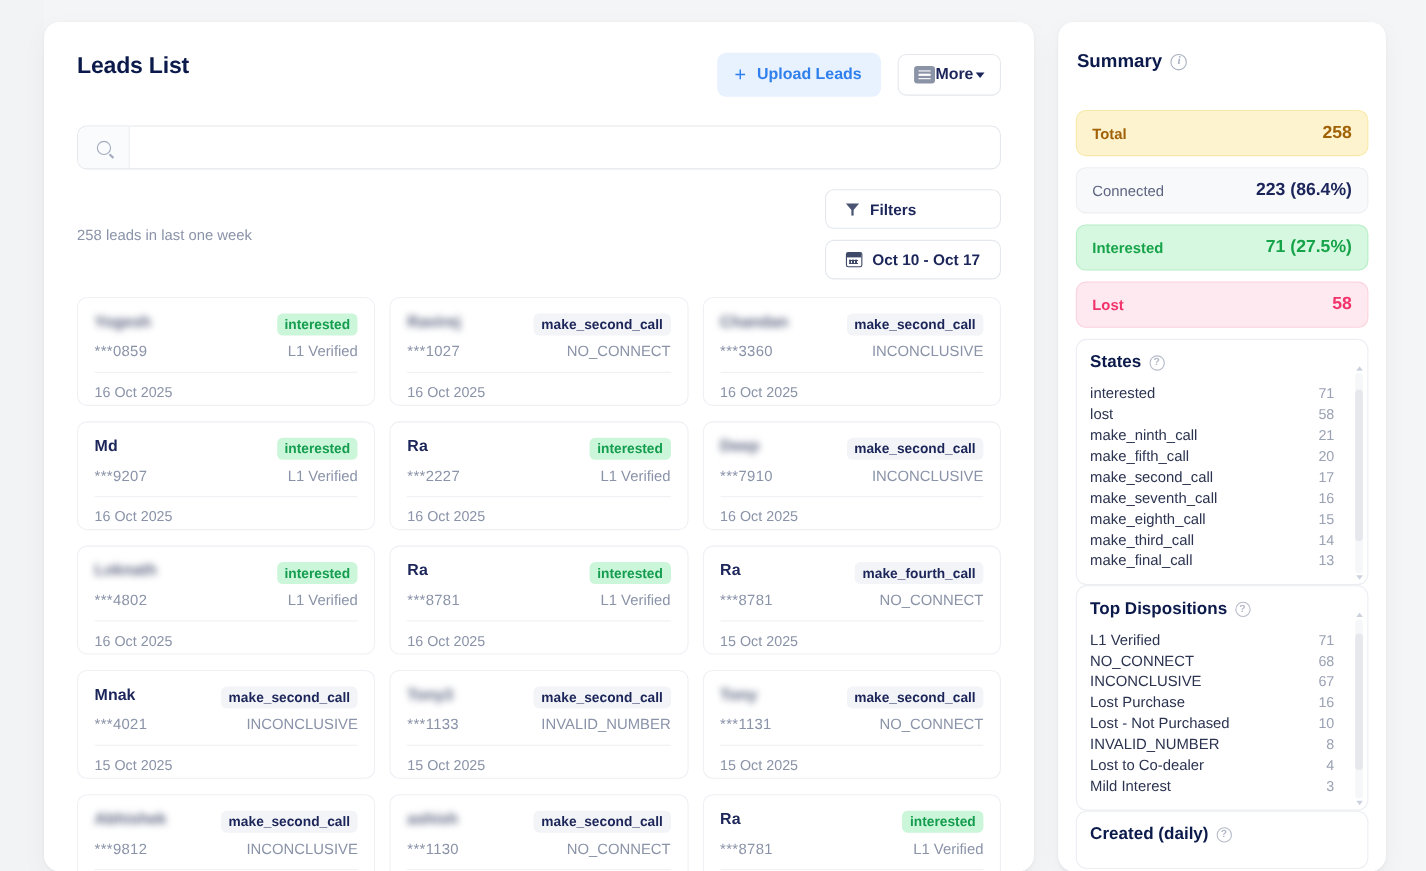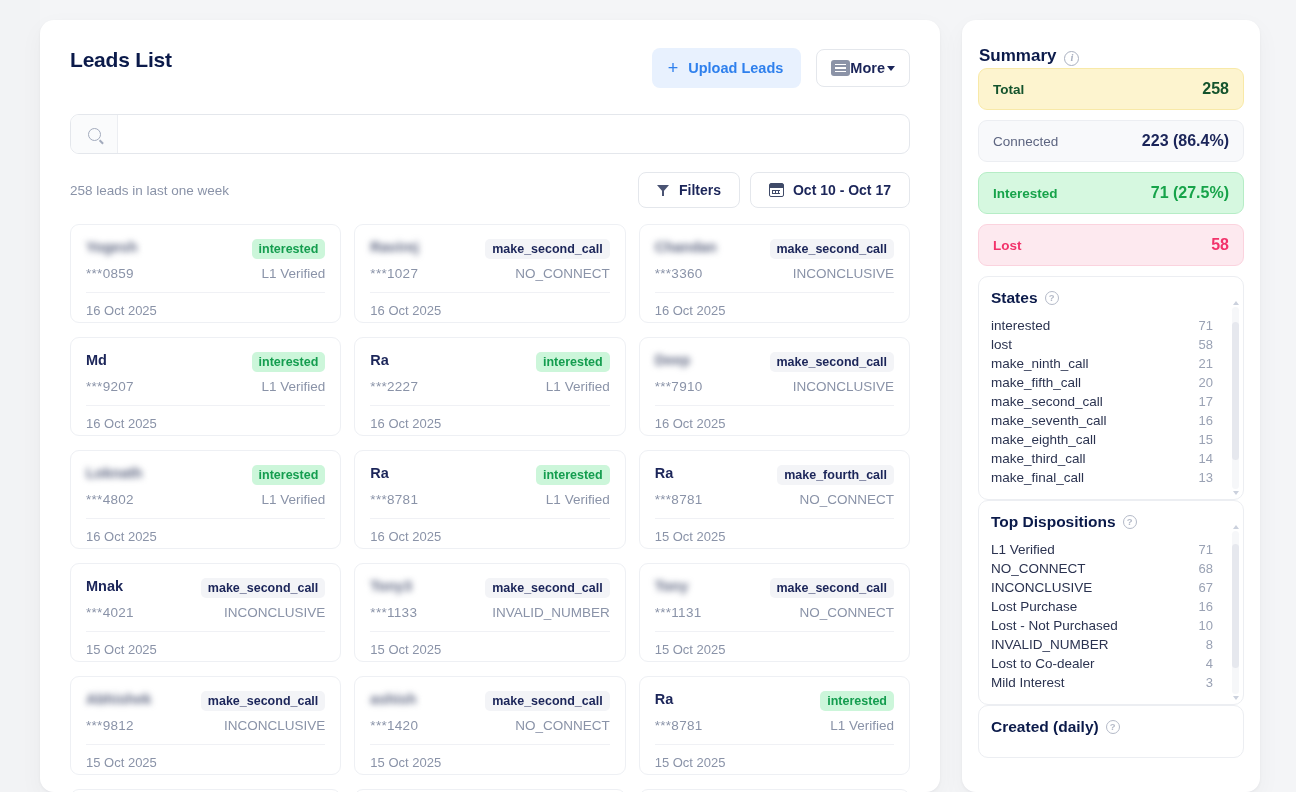--- a/index.html
+++ b/index.html
@@ -162,7 +162,7 @@
     padding: 26px 16px 0 16px;
     overflow: hidden;
   }
-  .summary-title-row { display: flex; align-items: flex-end; gap: 8px; margin-bottom: 2px; padding-left: 1px;}
+  .summary-title-row { display: flex; align-items: center; gap: 8px; margin-bottom: 34px; padding-left: 1px;}
   .summary-title { font-size: 17px; font-weight: bold; color: #0b1a4a; }
   .info-icon {
     width: 15px; height: 15px; border-radius: 50%; border: 1.3px solid #a9b0c0;

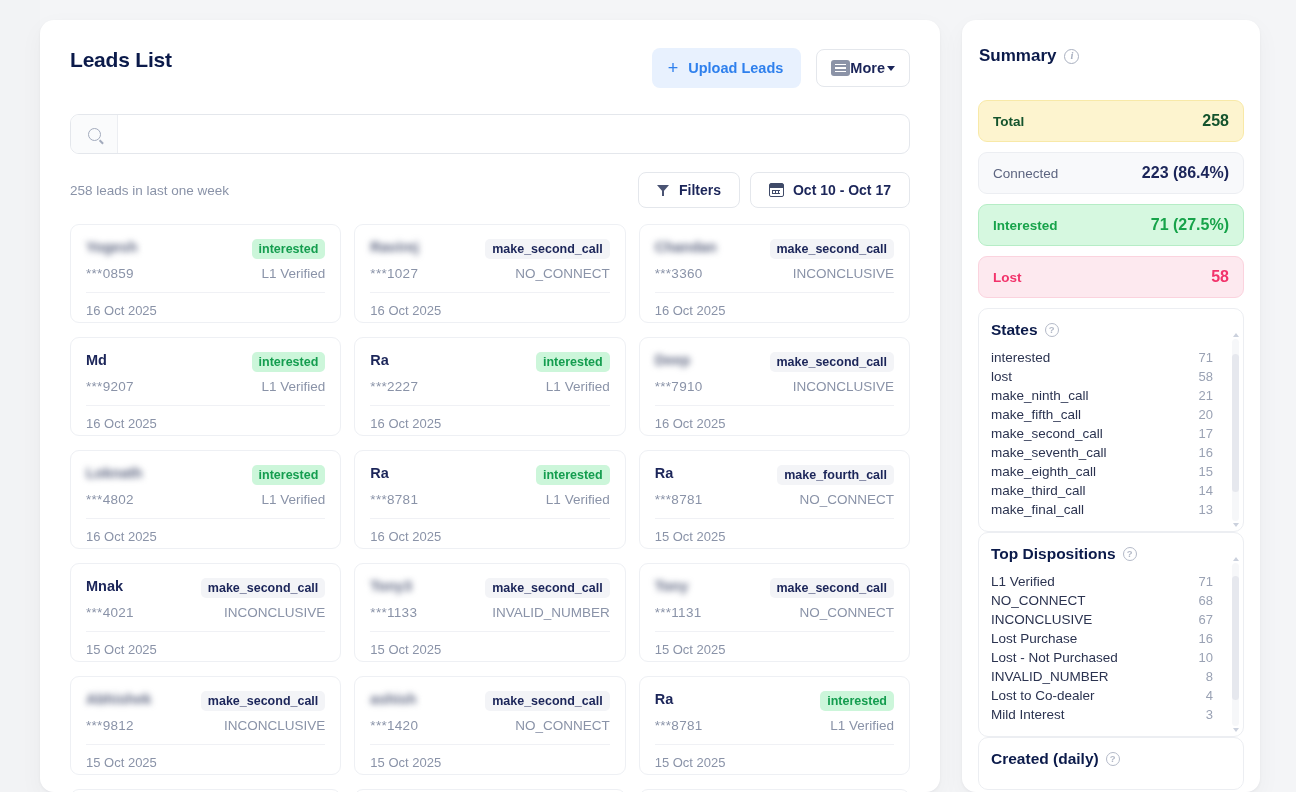--- a/index.html
+++ b/index.html
@@ -182,7 +182,7 @@
   .stat-label { font-size: 13.5px; font-weight: bold; }
   .stat-value { font-size: 16px; font-weight: bold; }
   .stat-total { background: #fdf4cf; border-color: #f8e9a8; }
-  .stat-total .stat-label, .stat-total .stat-value { color: #14532d; }
+  .stat-total .stat-label, .stat-total .stat-value { color: #a16207; }
   .stat-connected { background: #f8f9fb; border-color: #eceef2; }
   .stat-connected .stat-label { color: #5d6580; font-weight: normal; }
   .stat-connected .stat-value { color: #1b2559; }

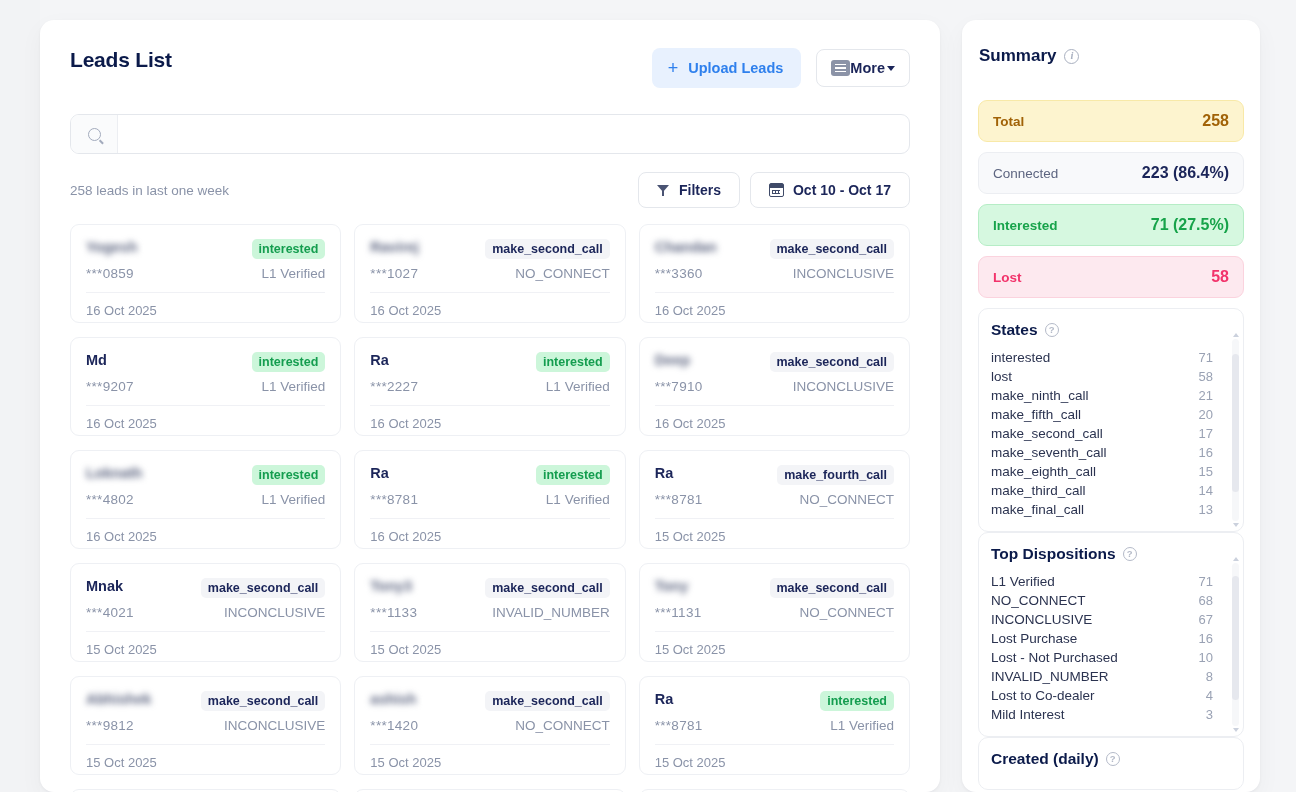--- a/index.html
+++ b/index.html
@@ -99,7 +99,7 @@
     margin-bottom: 16px;
   }
   .leads-count { font-size: 13.5px; color: #8a93a8; }
-  .meta-buttons { display: flex; gap: 10px; }
+  .meta-buttons { display: flex; gap: 10px; flex-direction: column; }
   .pill-btn {
     display: flex; align-items: center; gap: 9px;
     border: 1px solid #e4e7ec; border-radius: 8px; background: #fff;

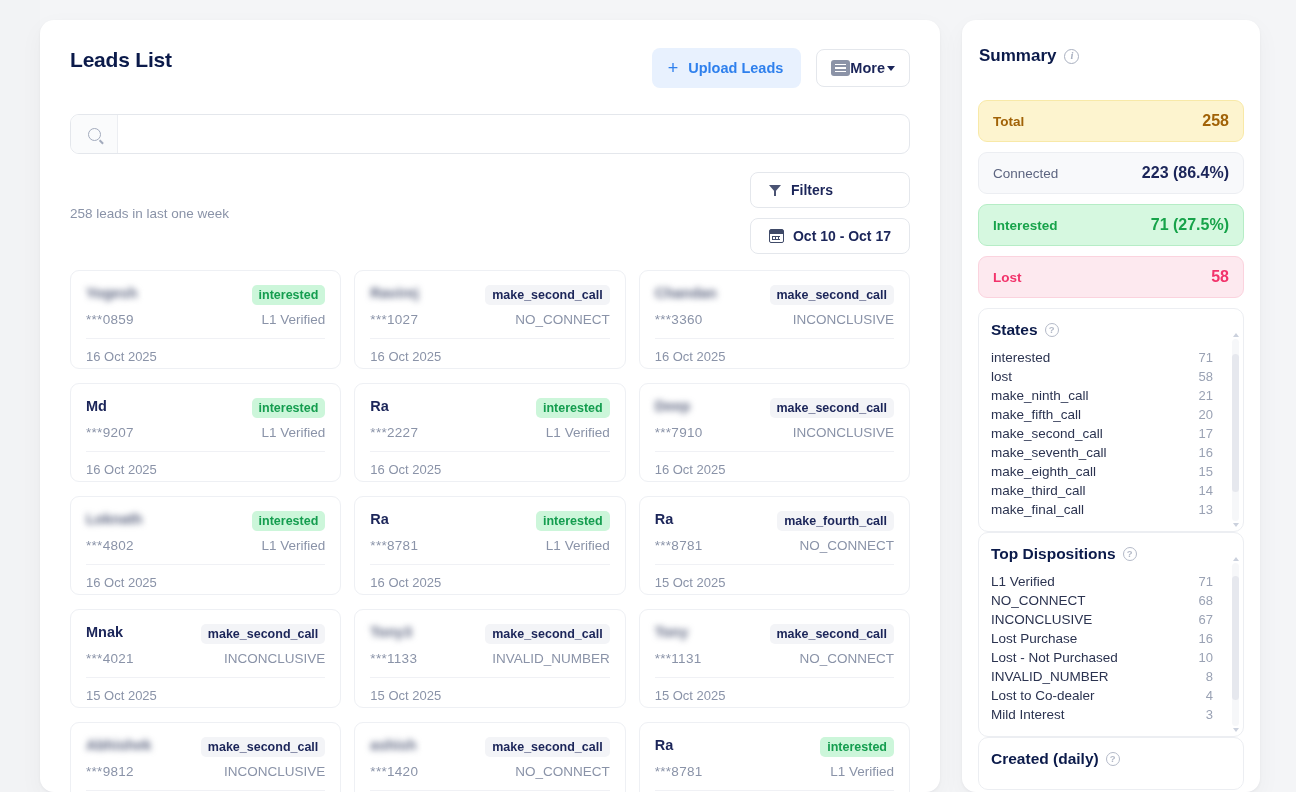--- a/index.html
+++ b/index.html
@@ -429,7 +429,7 @@
             <span class="chip chip-state">make_second_call</span>
           </div>
           <div class="lc-mid">
-            <span class="lc-phone">***1420</span>
+            <span class="lc-phone">***1130</span>
             <span class="lc-disp">NO_CONNECT</span>
           </div>
           <div class="lc-divider"></div>

